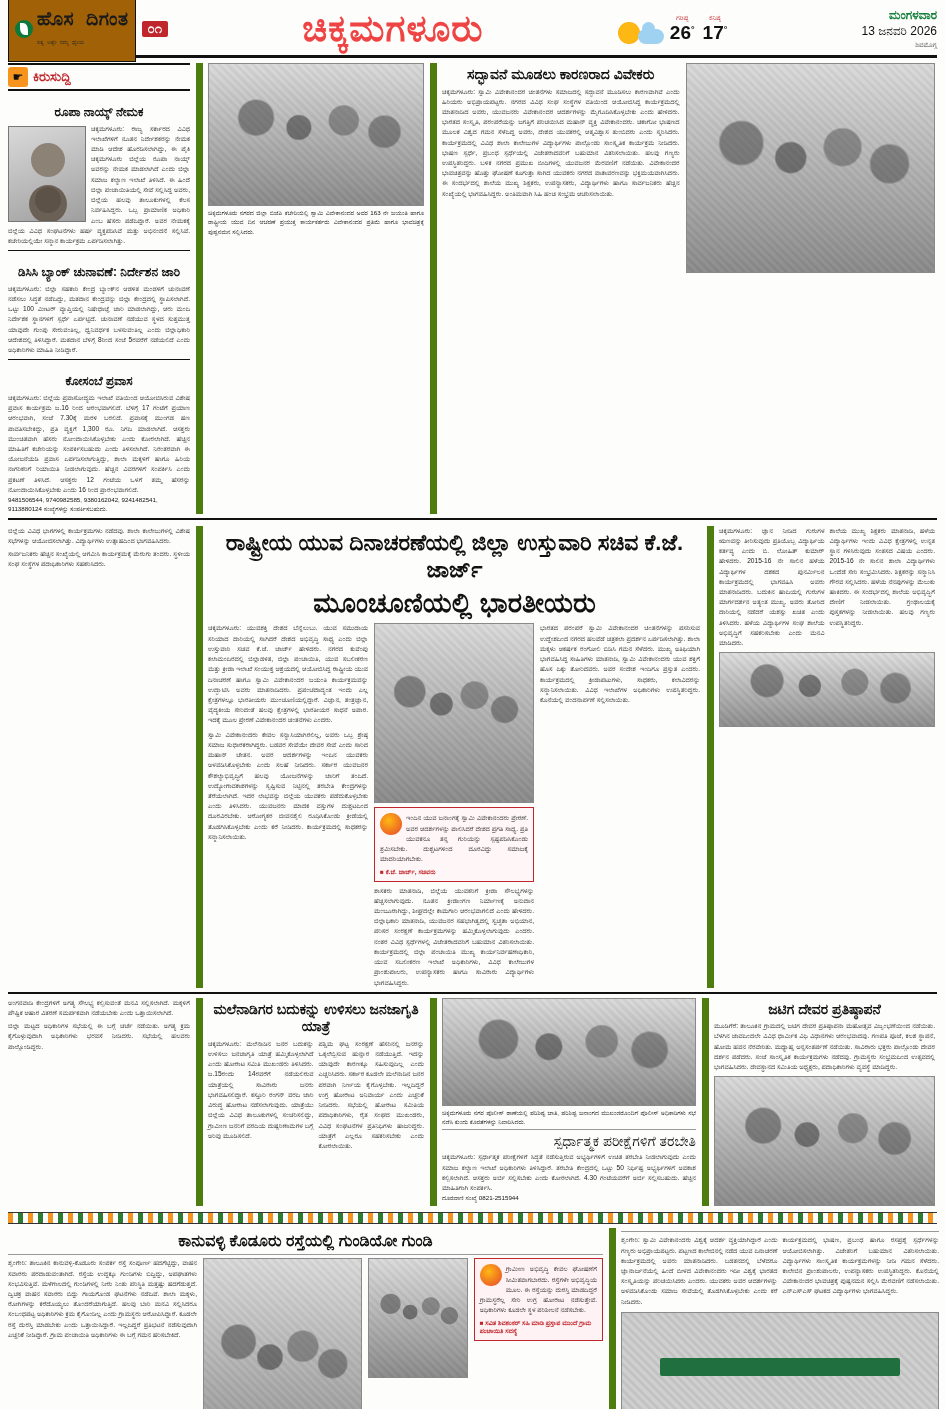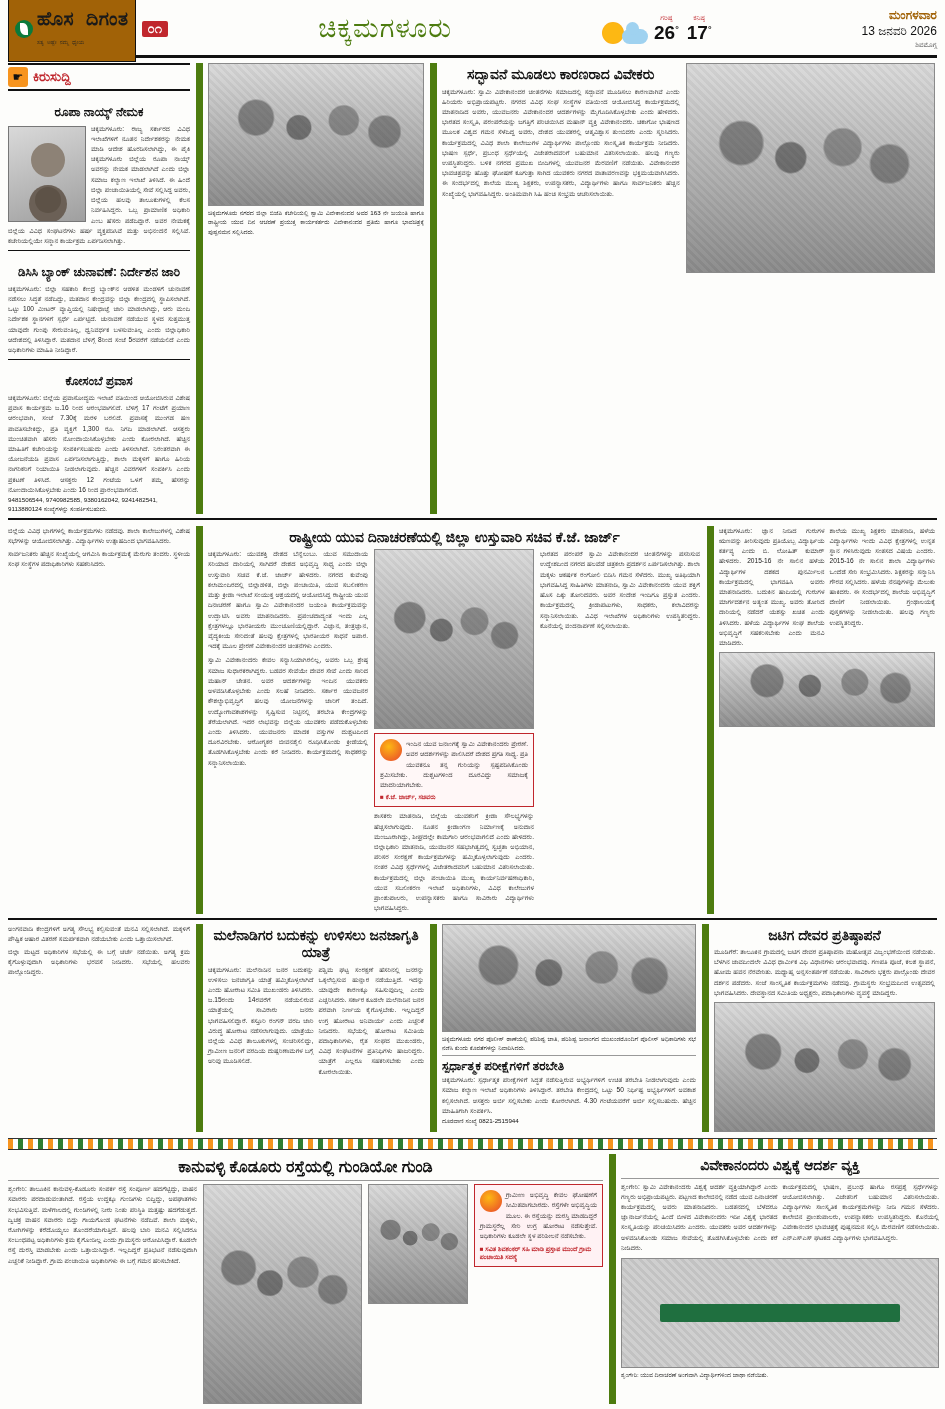--- a/index.html
+++ b/index.html
@@ -37,7 +37,7 @@
     background: #c0272d; color: #fff; font-size: 13px; font-weight: bold;
     padding: 0 6px; border-radius: 2px; margin-left: 2px;
   }
-  .edition-title { font-size: 27px; font-weight: normal; color: #4d7c0f; letter-spacing: 1px; }
+  .edition-title { font-size: 37px; font-weight: bold; color: #ef4444; letter-spacing: 1px; }
   .weather { display: flex; align-items: flex-end; gap: 6px; }
   .sun {
     width: 22px; height: 22px; border-radius: 50%;

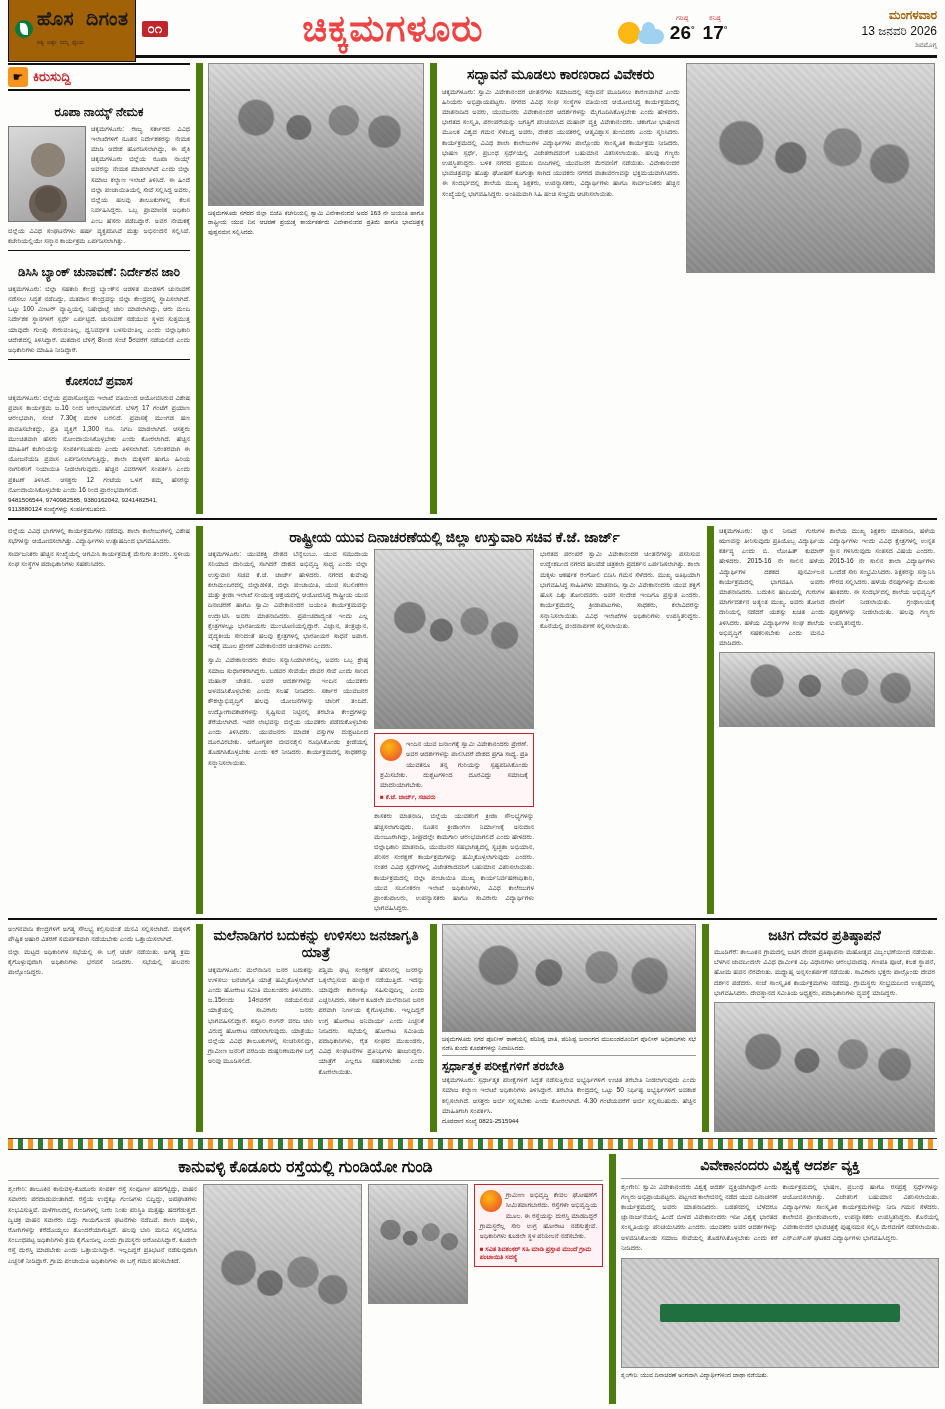--- a/index.html
+++ b/index.html
@@ -56,7 +56,7 @@
   .temp-val { font-size: 19px; font-weight: bold; }
   .temp-val sup { font-size: 9px; }
   .dateblock { text-align: right; line-height: 1.3; }
-  .day { color: #a16207; font-size: 12px; font-weight: bold; }
+  .day { color: #15803d; font-size: 12px; font-weight: bold; }
   .date { font-size: 12px; }
   .place { font-size: 7px; color: #444; }
 

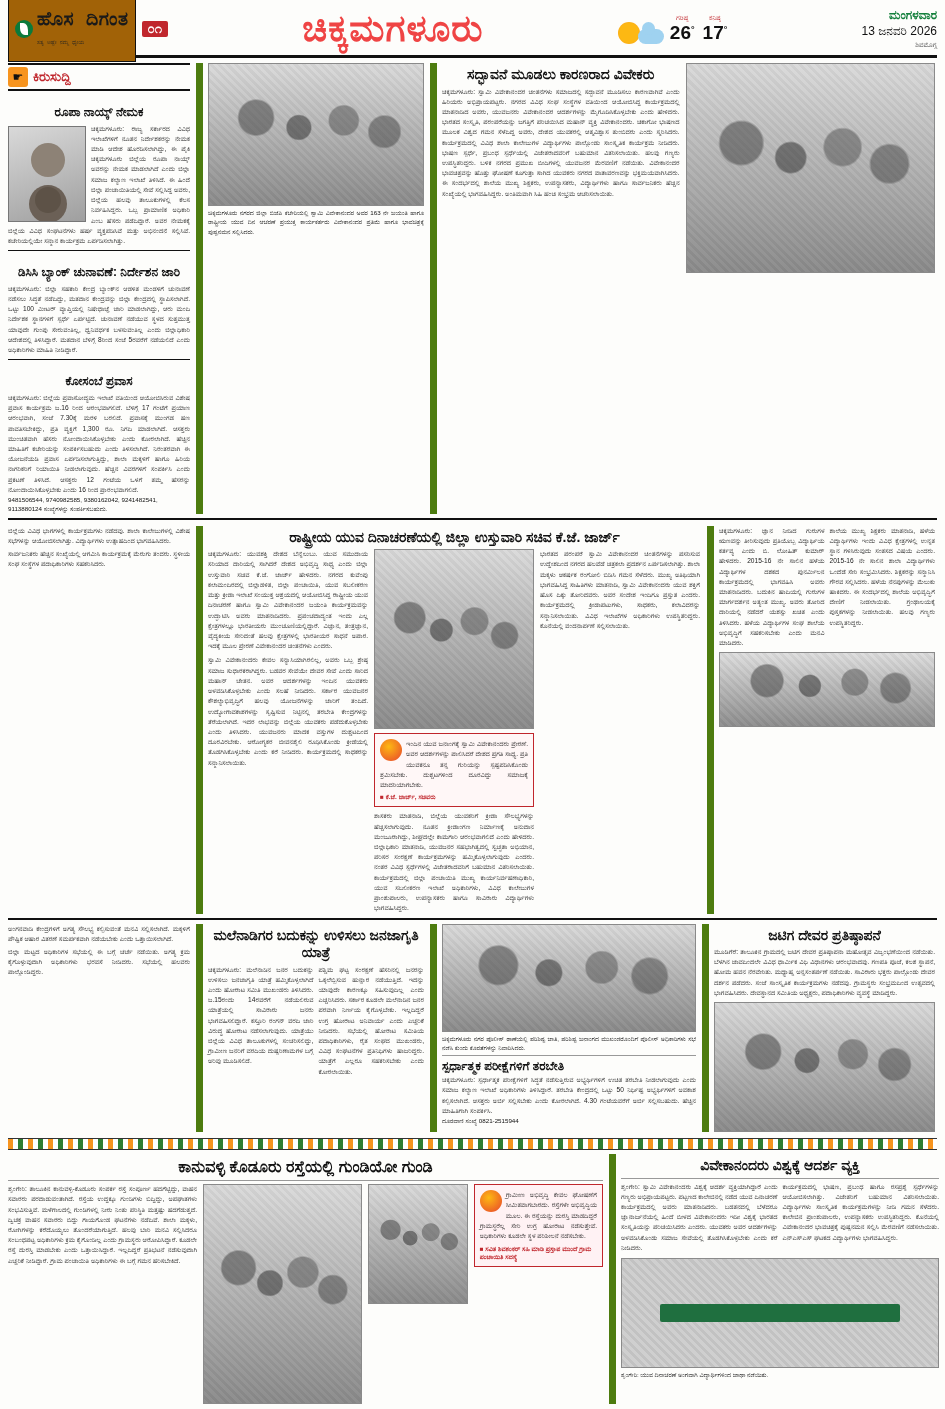--- a/index.html
+++ b/index.html
@@ -86,7 +86,7 @@
     font-size: 14px; font-weight: bold; text-align: center; line-height: 1.25;
     margin: 3px 0;
   }
-  .sec-head.lg { font-size: 14px; }
+  .sec-head.lg { font-size: 22px; }
   .sec-head.xl { font-size: 27px; }
 
   .col-rule { border-left: 7px solid #4d7c0f; }

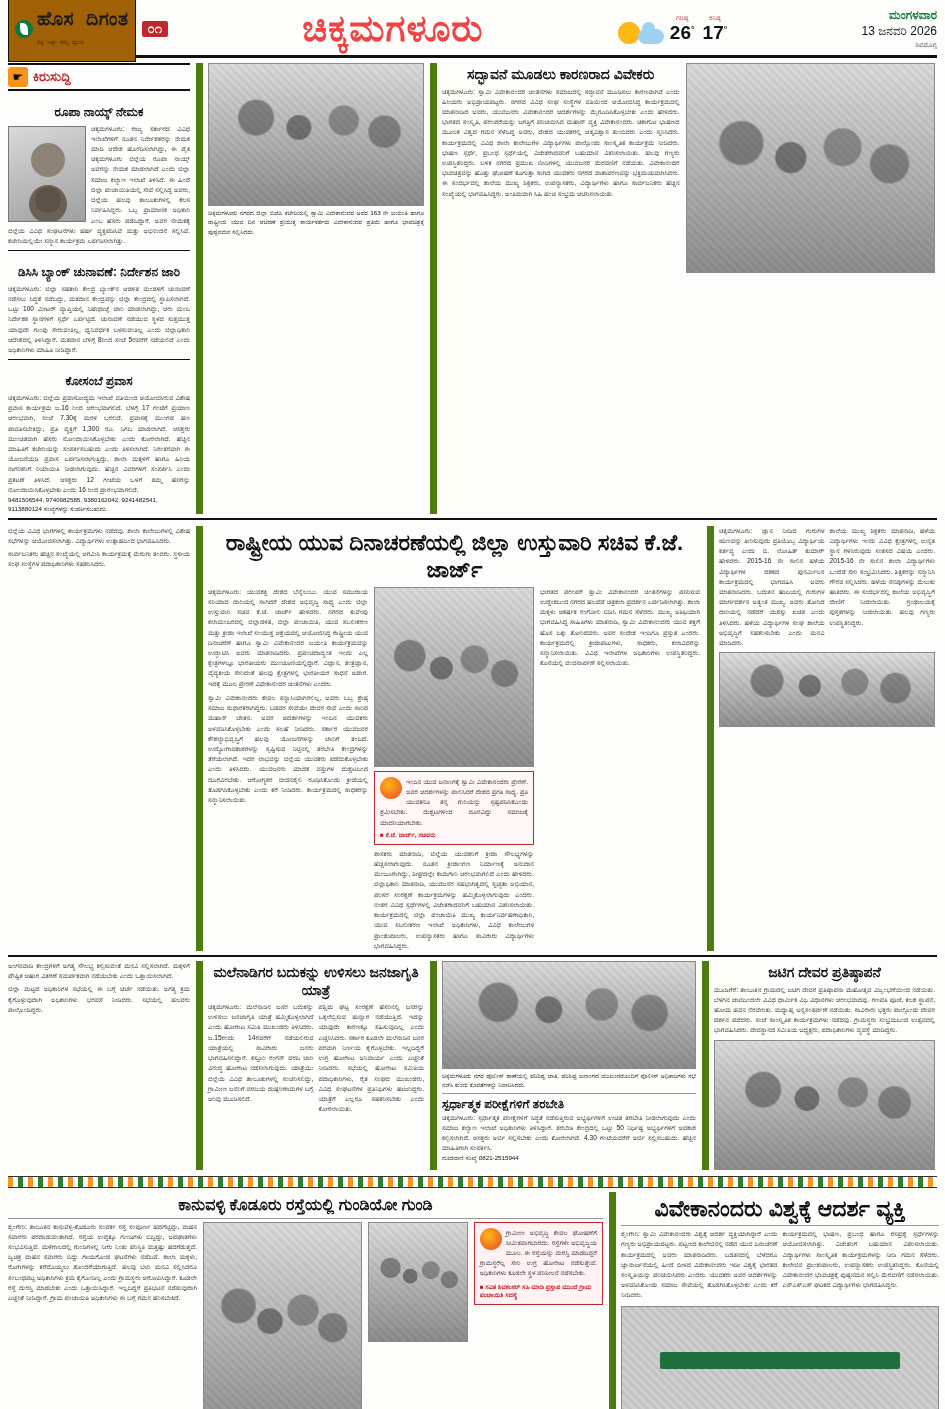--- a/index.html
+++ b/index.html
@@ -269,6 +269,7 @@
     <div style="width:505px" class="col-rule">
       <div style="padding-left:5px">
         <div class="sec-head lg">ರಾಷ್ಟ್ರೀಯ ಯುವ ದಿನಾಚರಣೆಯಲ್ಲಿ ಜಿಲ್ಲಾ ಉಸ್ತುವಾರಿ ಸಚಿವ ಕೆ.ಜೆ. ಜಾರ್ಜ್</div>
+        <div class="sec-head xl">ಮೂಂಚೂಣಿಯಲ್ಲಿ ಭಾರತೀಯರು</div>
         <div style="display:flex; gap:6px;">
           <div style="width:160px">
             <div class="kn">ಚಿಕ್ಕಮಗಳೂರು: ಯುವಶಕ್ತಿ ದೇಶದ ಬೆನ್ನೆಲುಬು. ಯುವ ಸಮುದಾಯ ಸರಿಯಾದ ದಾರಿಯಲ್ಲಿ ಸಾಗಿದರೆ ದೇಶದ ಅಭಿವೃದ್ಧಿ ಸಾಧ್ಯ ಎಂದು ಜಿಲ್ಲಾ ಉಸ್ತುವಾರಿ ಸಚಿವ ಕೆ.ಜೆ. ಜಾರ್ಜ್ ಹೇಳಿದರು.

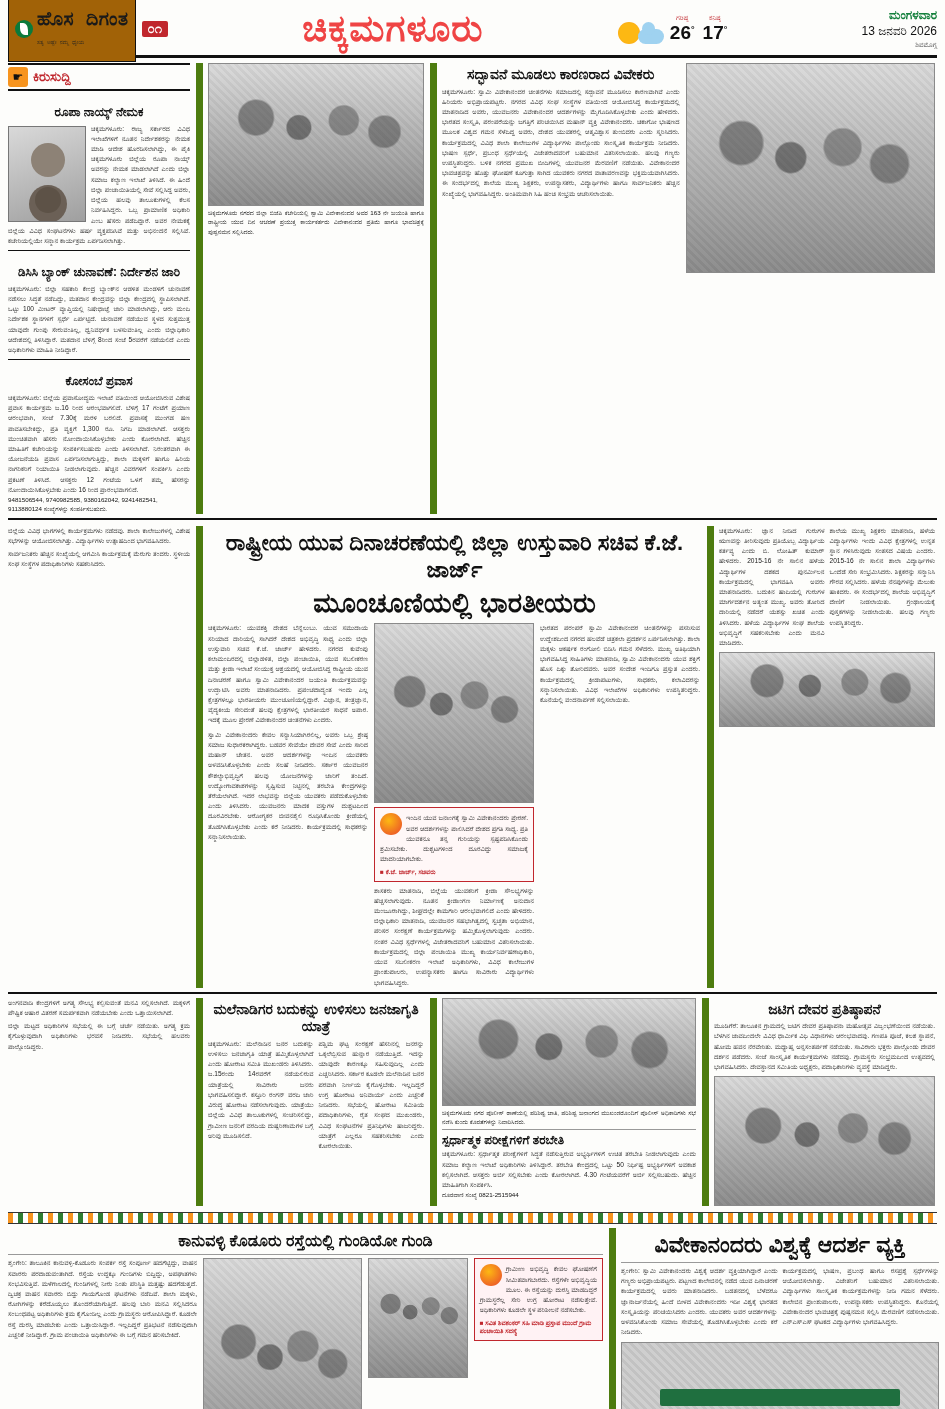--- a/index.html
+++ b/index.html
@@ -150,7 +150,7 @@
     background: #1f6f3f; border-radius: 2px;
   }
   .contact { font-size: 6.2px; line-height: 1.5; }
-  .small-head { font-size: 12px; font-weight: bold; text-align: left; margin: 2px 0; }
+  .small-head { font-size: 14px; font-weight: normal; text-align: right; margin: 2px 0; }
 </style>
 </head>
 <body>

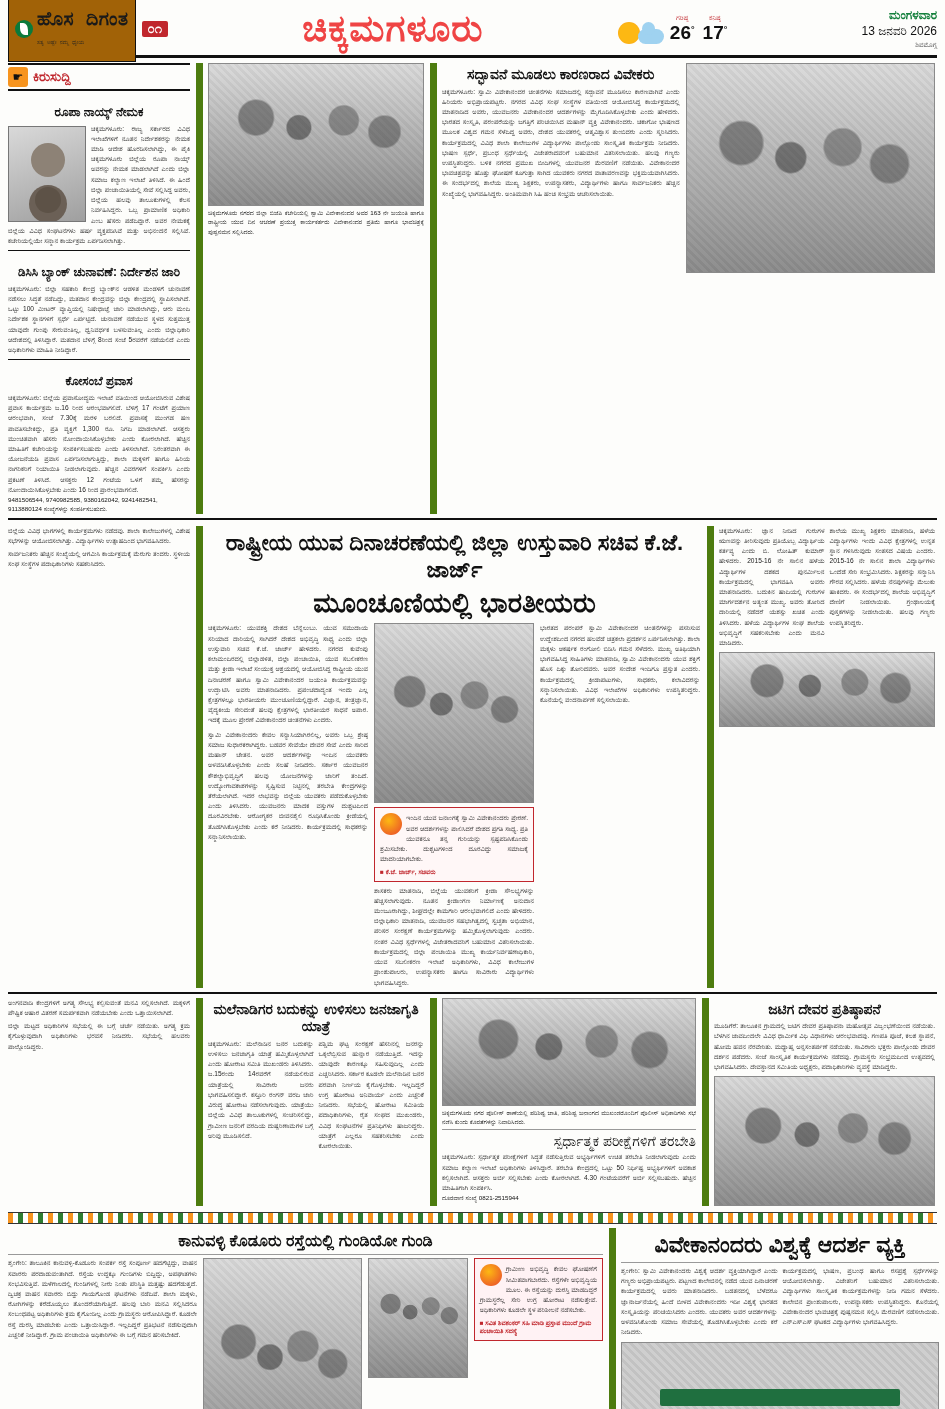--- a/index.html
+++ b/index.html
@@ -418,7 +418,6 @@
 
     <div style="width:330px" class="col-rule">
       <div style="padding-left:5px">
-        <div class="sec-head lg">ವಿವೇಕಾನಂದರು ವಿಶ್ವಕ್ಕೆ ಆದರ್ಶ ವ್ಯಕ್ತಿ</div>
         <div class="hl-thin"></div>
         <div style="display:flex; gap:5px">
           <div class="kn" style="width:158px">ಶೃಂಗೇರಿ: ಸ್ವಾಮಿ ವಿವೇಕಾನಂದರು ವಿಶ್ವಕ್ಕೆ ಆದರ್ಶ ವ್ಯಕ್ತಿಯಾಗಿದ್ದಾರೆ ಎಂದು ಗಣ್ಯರು ಅಭಿಪ್ರಾಯಪಟ್ಟರು. ಪಟ್ಟಣದ ಕಾಲೇಜಿನಲ್ಲಿ ನಡೆದ ಯುವ ದಿನಾಚರಣೆ ಕಾರ್ಯಕ್ರಮದಲ್ಲಿ ಅವರು ಮಾತನಾಡಿದರು.

